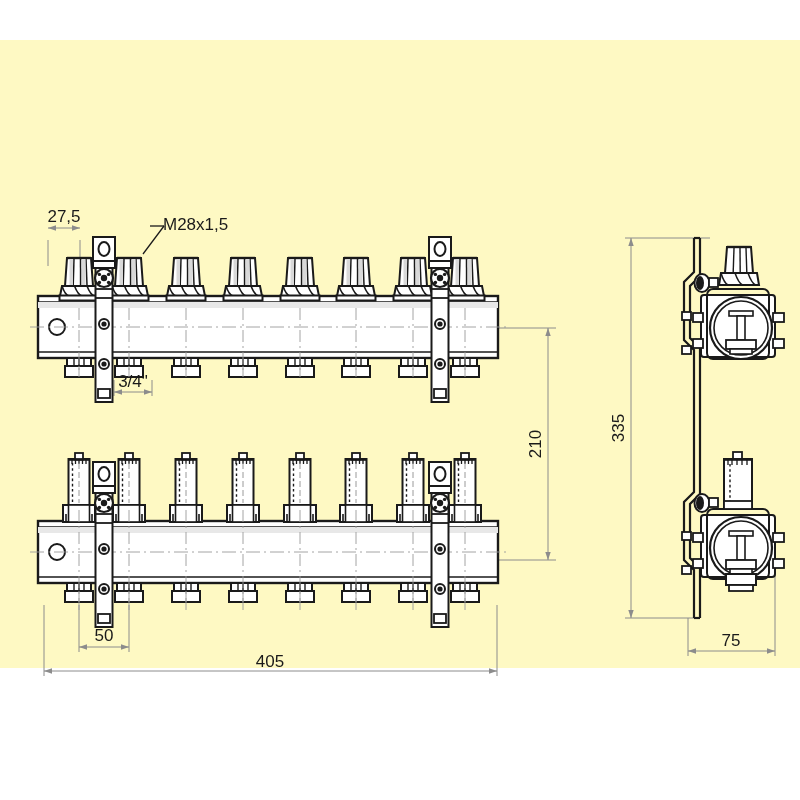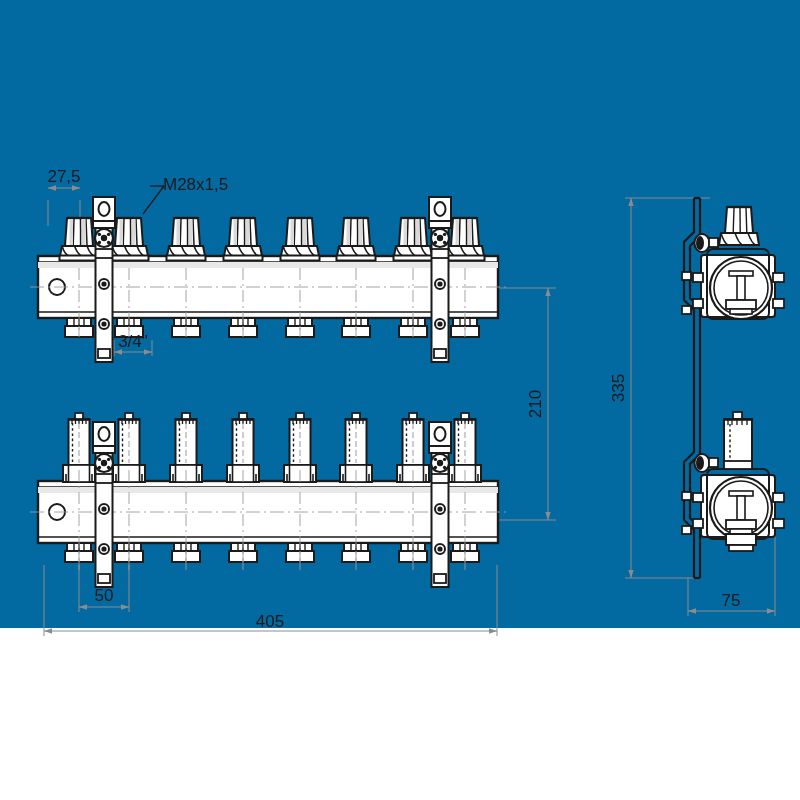--- a/index.html
+++ b/index.html
@@ -5,7 +5,7 @@
   html,body{margin:0;padding:0;background:#ffffff;}
   body{width:800px;height:800px;overflow:hidden;
        font-family:"Liberation Sans","DejaVu Sans",sans-serif;}
-  #sheet{position:relative;width:800px;height:628px;background:#0369a1;}
+  #sheet{position:relative;width:800px;height:628px;background:#fef9c3;margin-top:40px;}
   svg{display:block;}
   .dimtext{font-family:"Liberation Sans","DejaVu Sans",sans-serif;
            font-size:17px;fill:#1a1a1a;}

